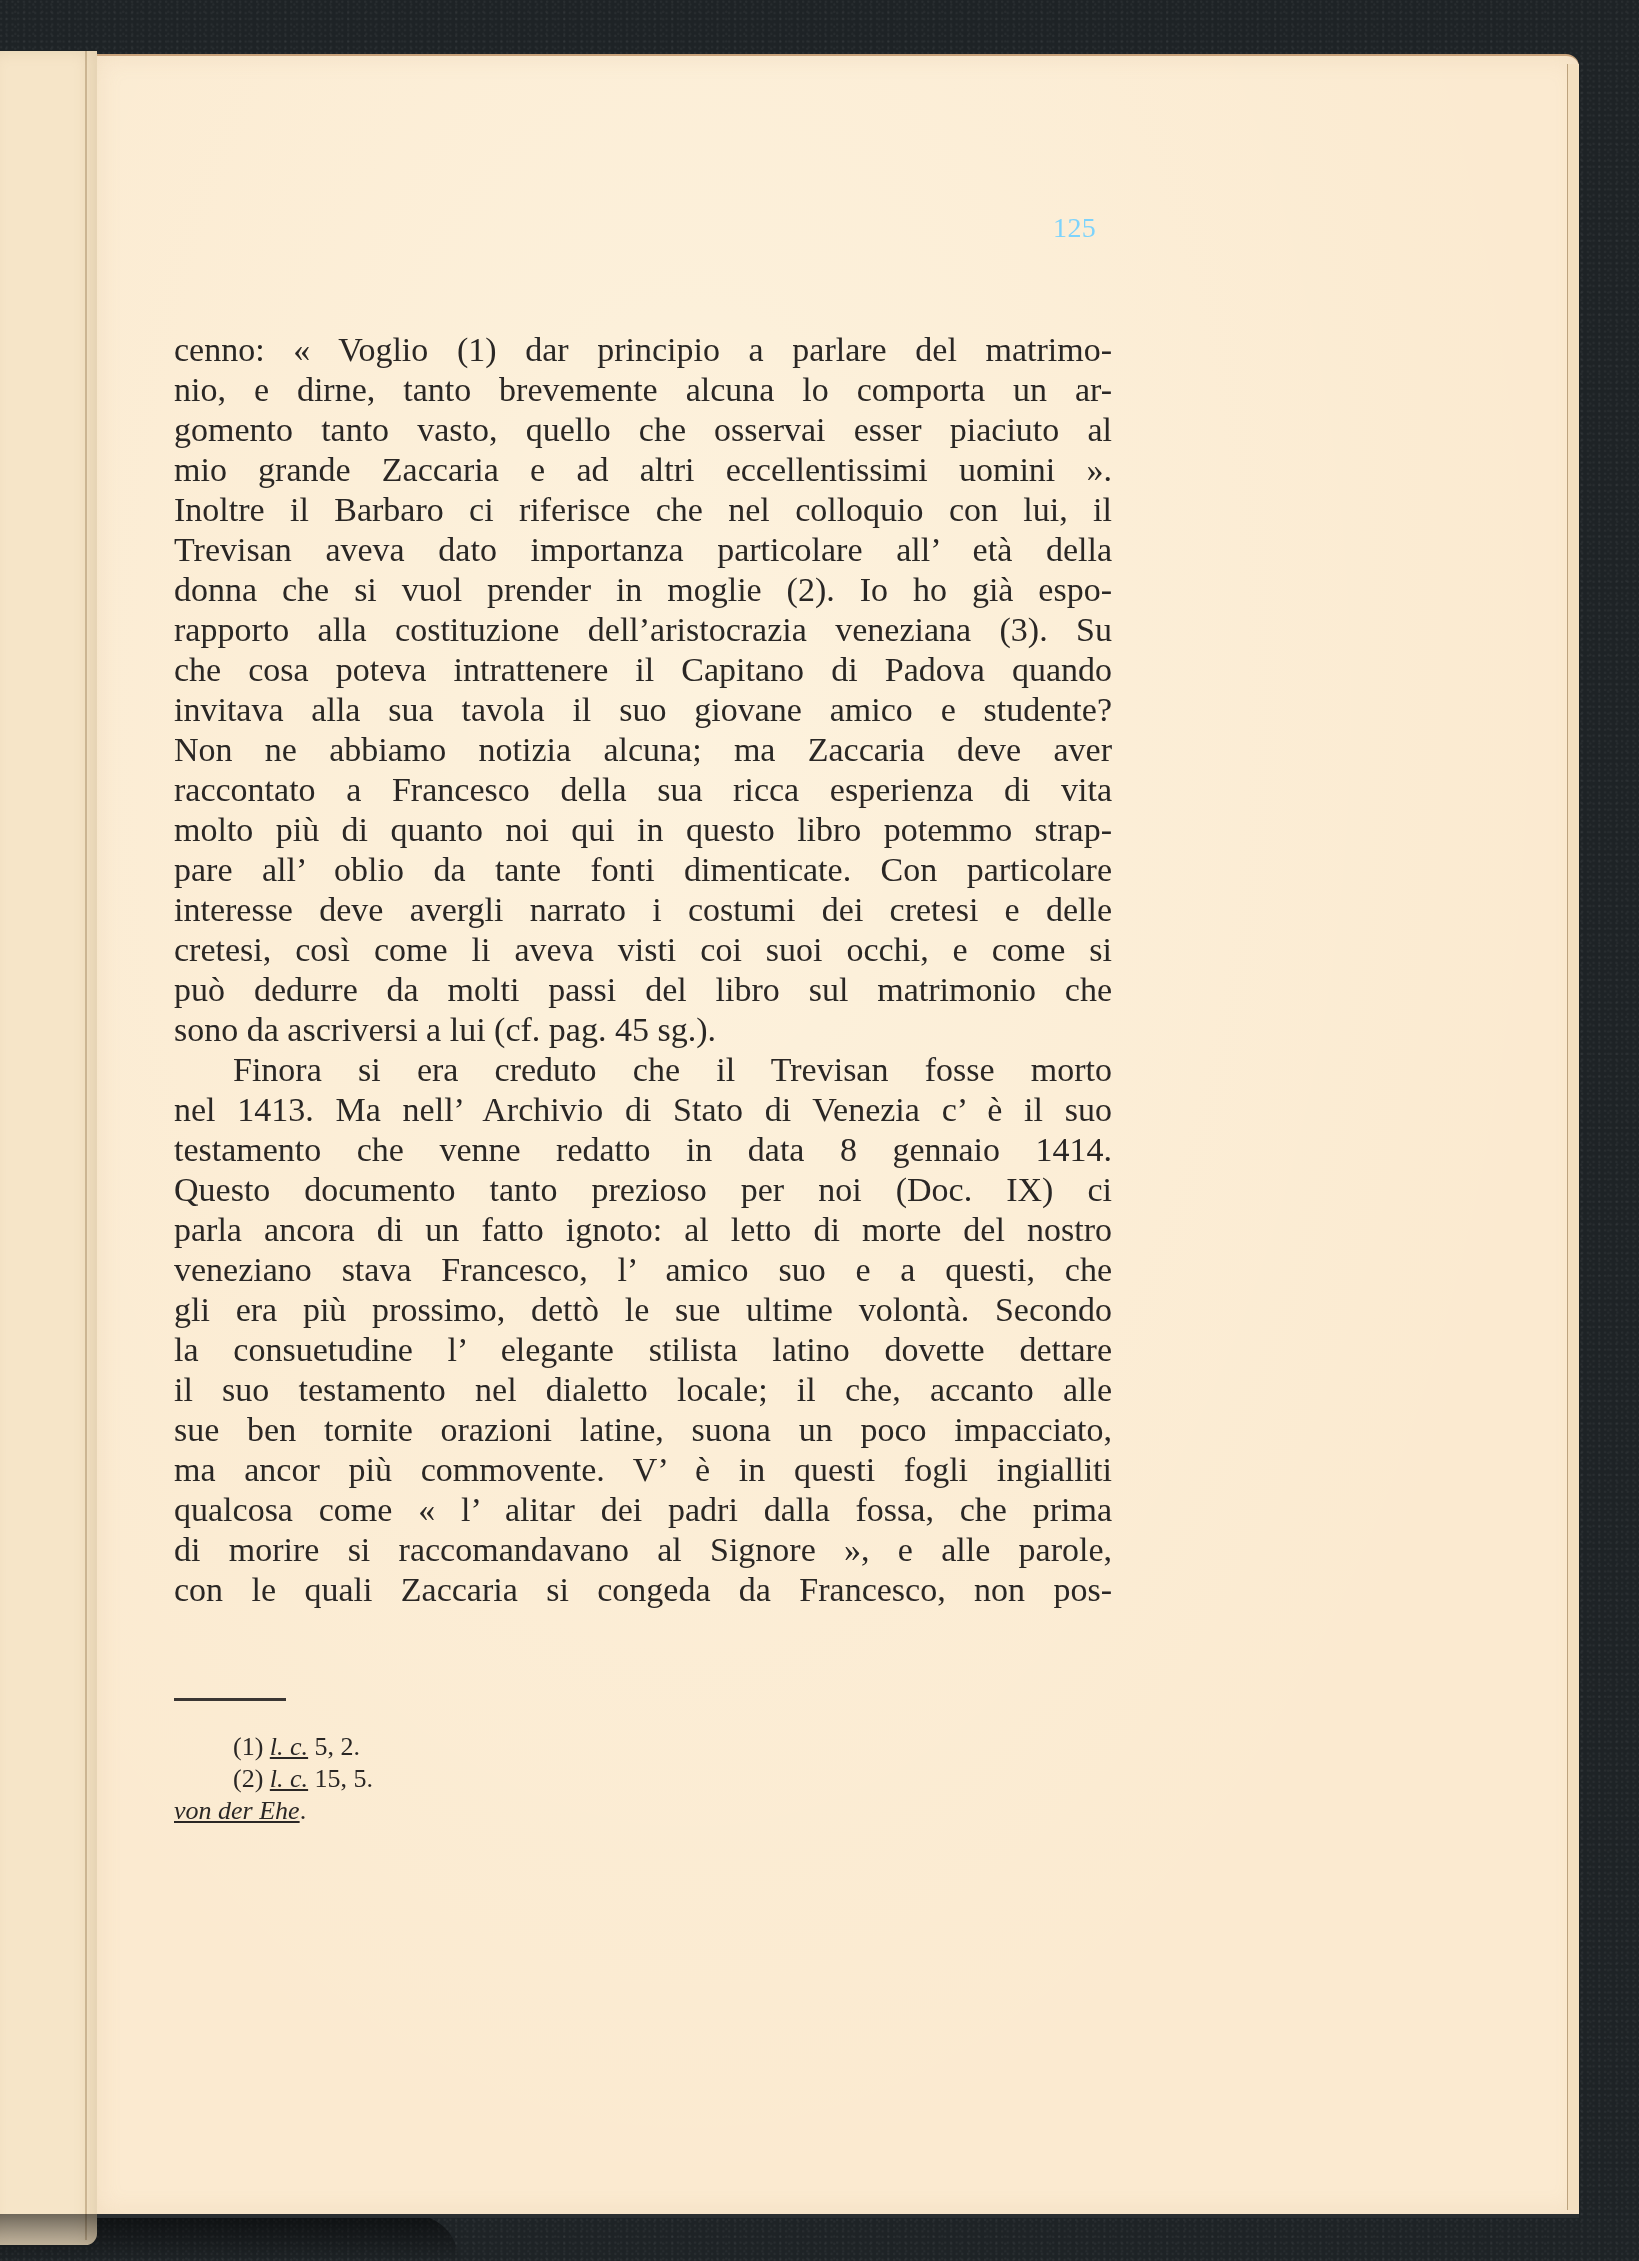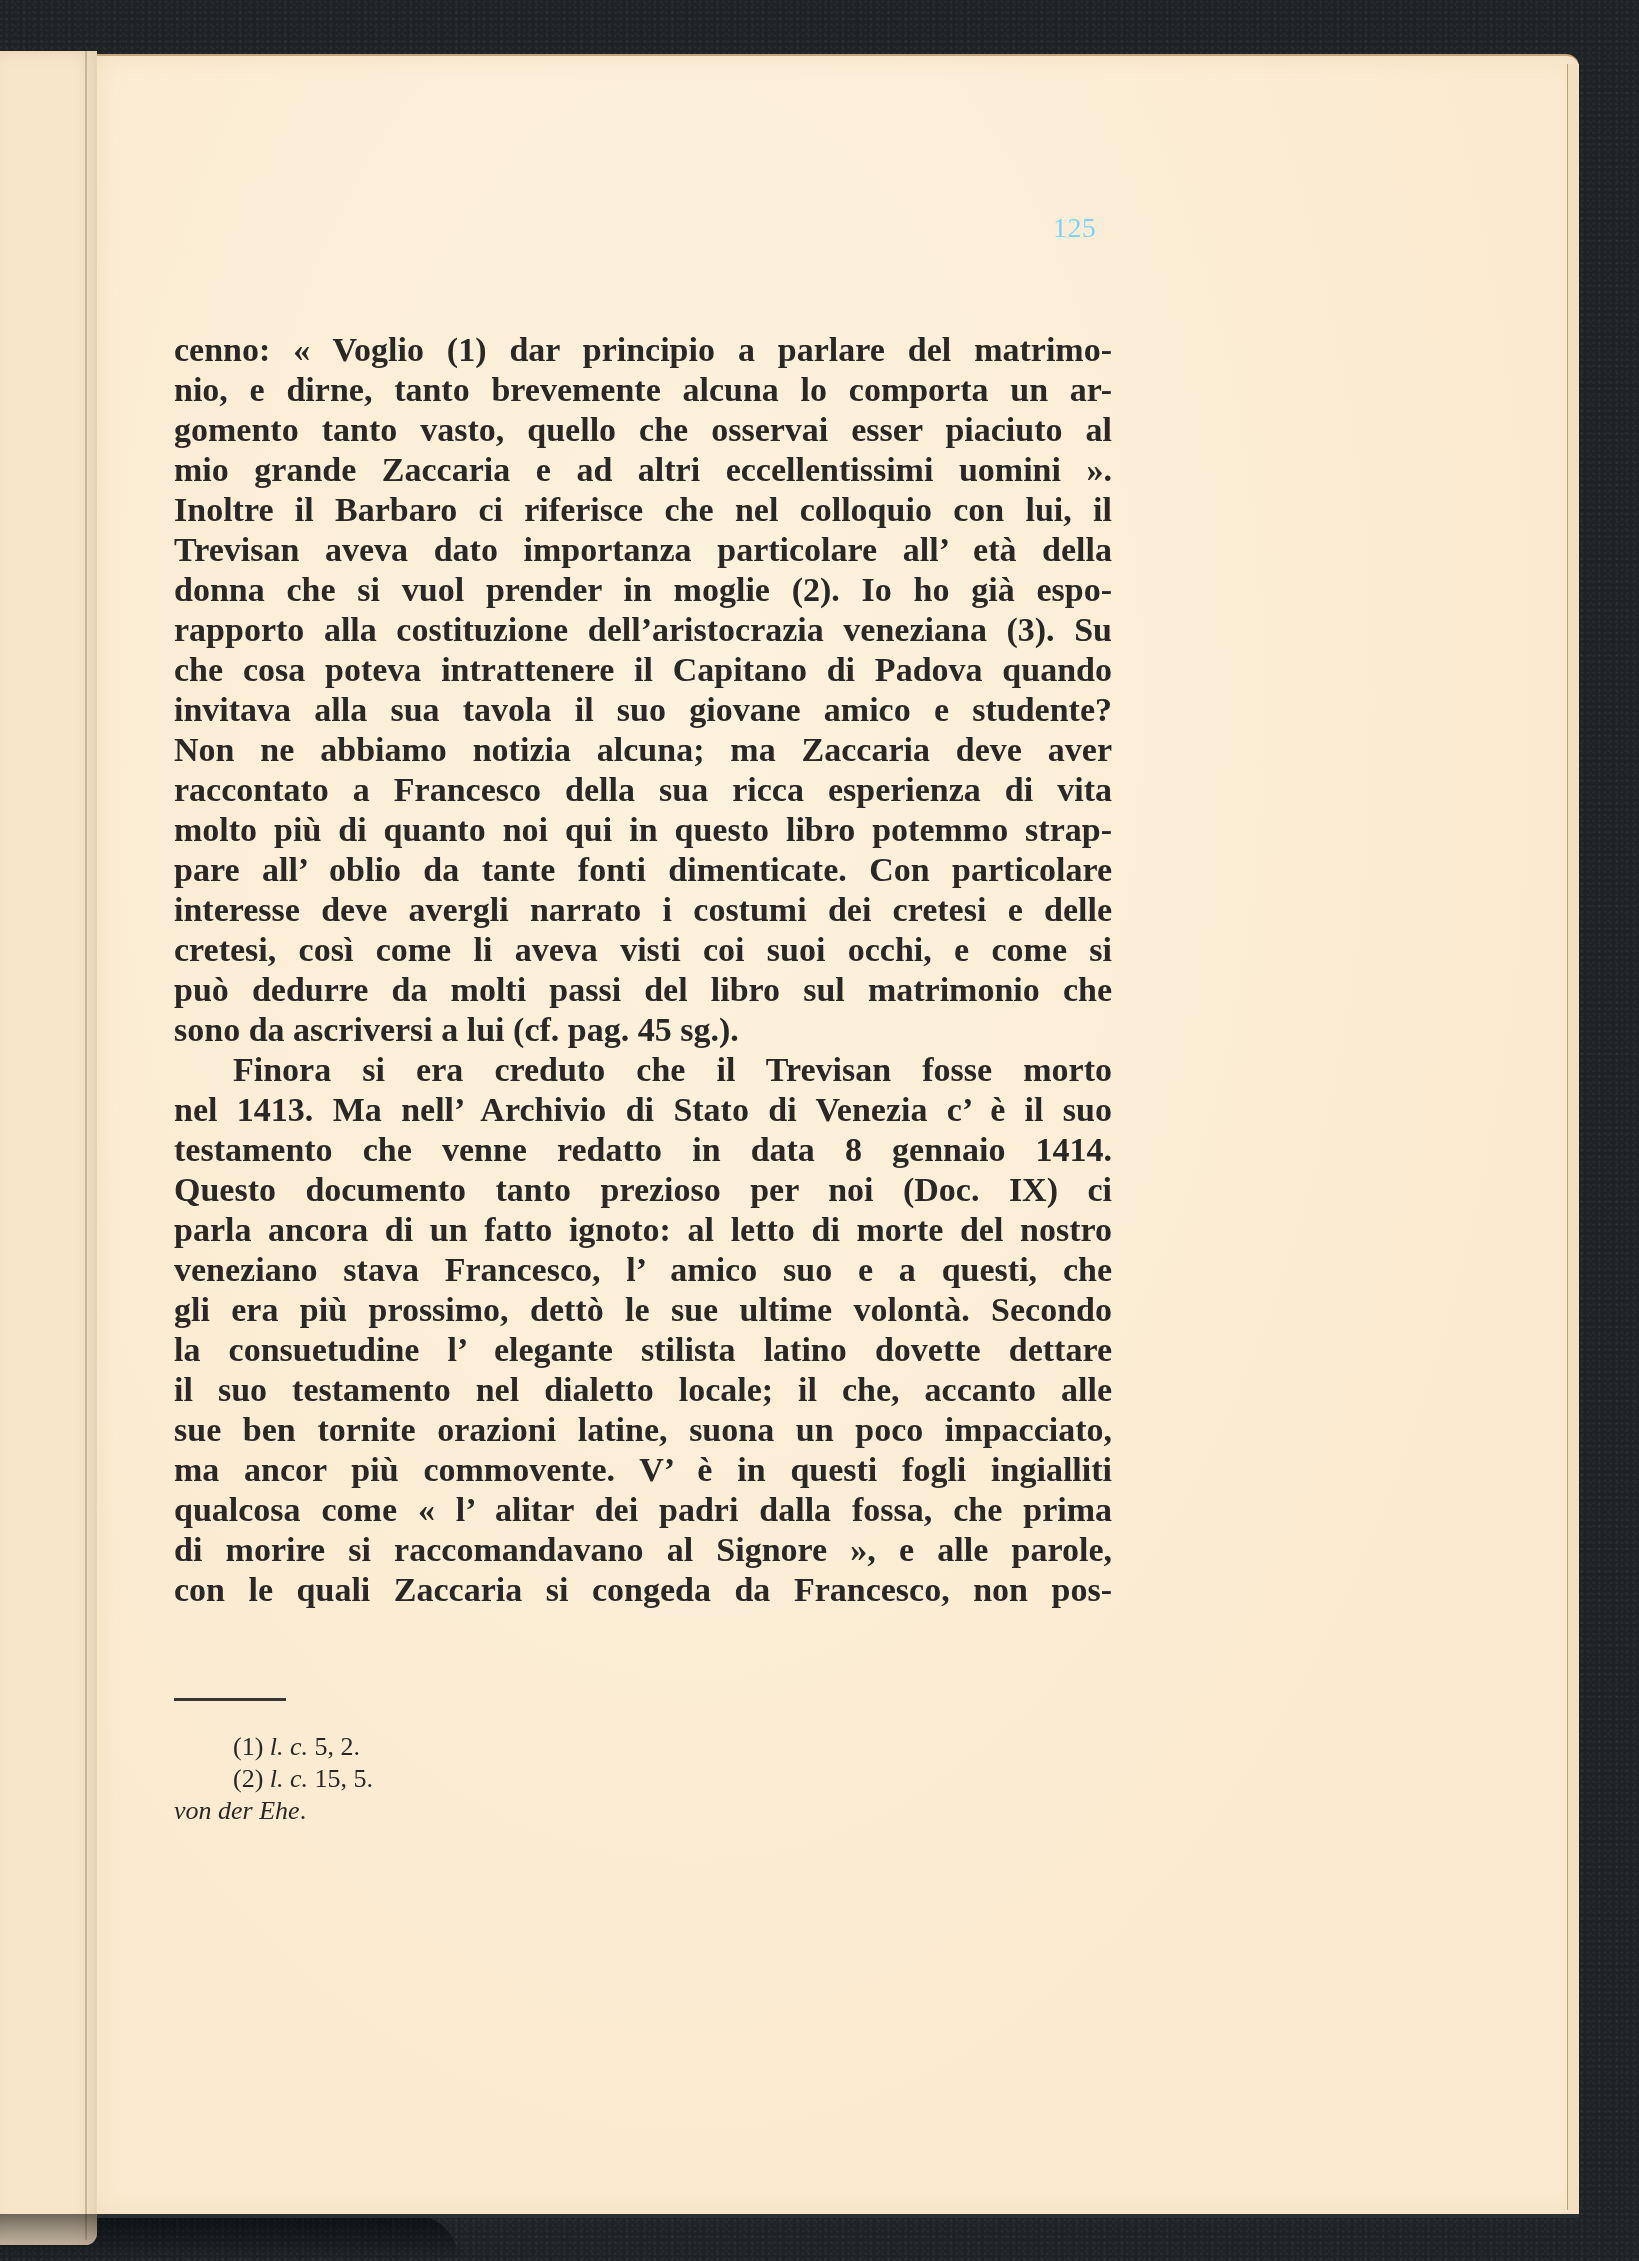--- a/index.html
+++ b/index.html
@@ -92,7 +92,6 @@
       text-align: justify;
       text-align-last: justify;
       height: 40px;
-      font-weight: bold;
     }
     .line.last {
       text-align-last: left;

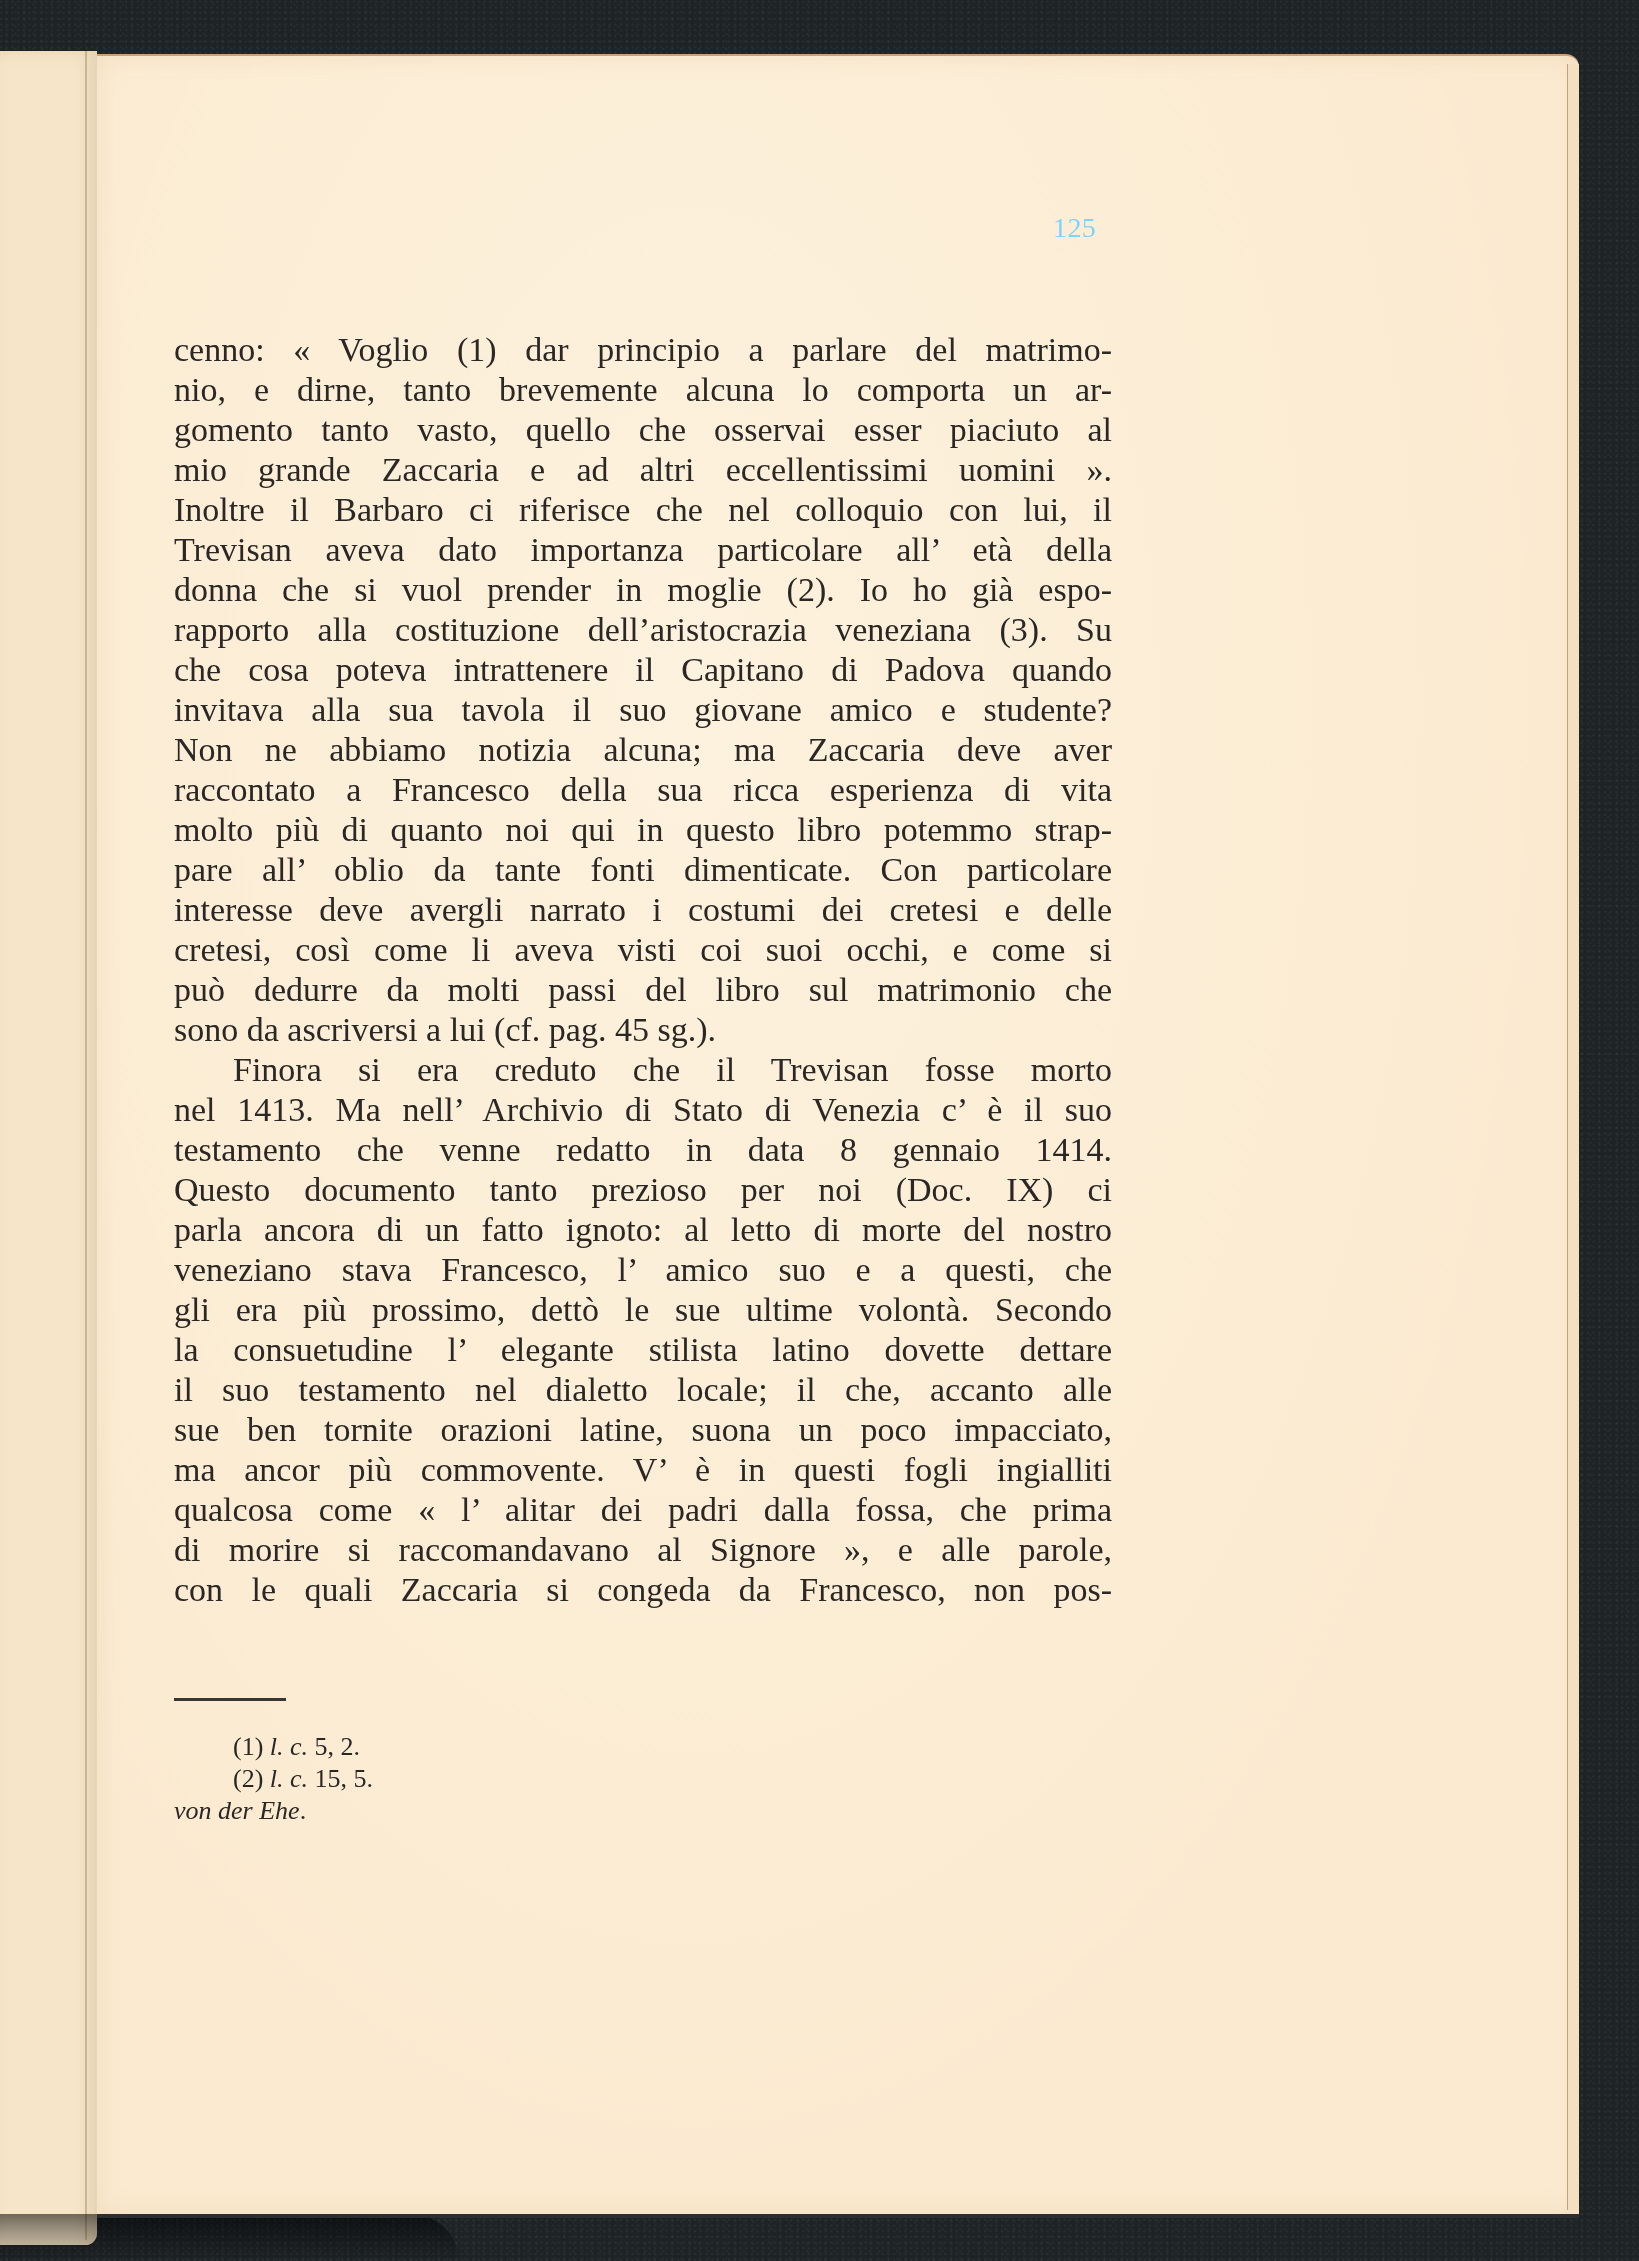--- a/index.html
+++ b/index.html
@@ -128,7 +128,7 @@
       text-align: justify;
       text-align-last: justify;
     }
-    .it { font-style: italic; }
+    .it { font-style: italic; text-decoration: underline; }
     .sc { font-variant: small-caps; }
   </style>
 </head>

